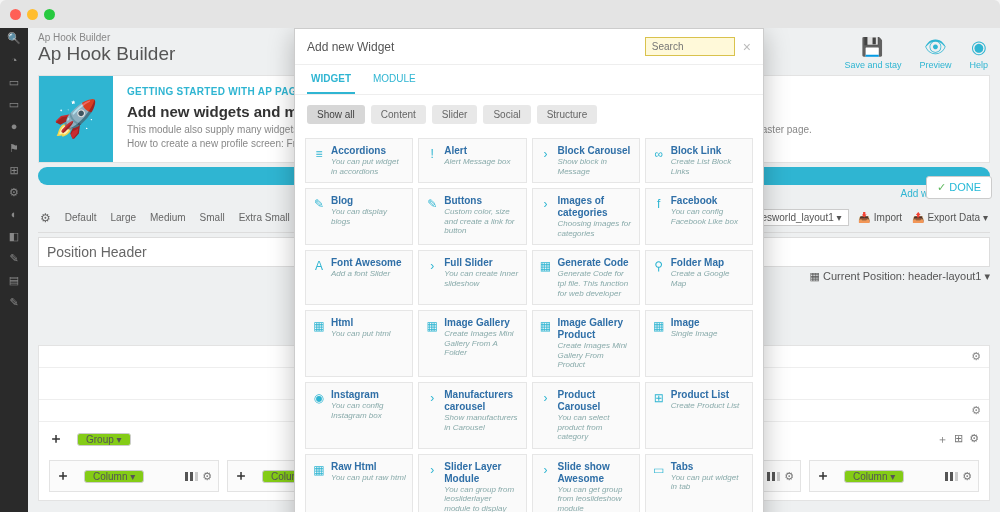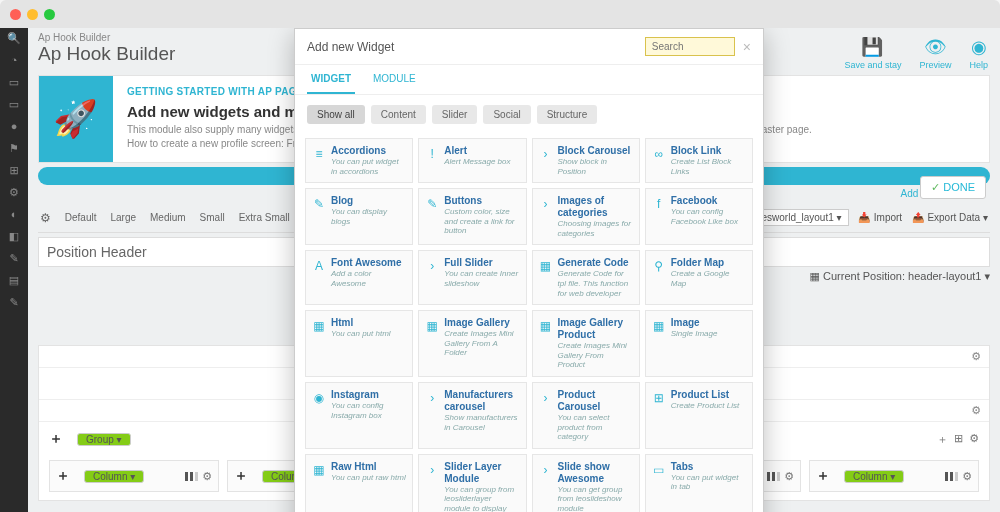--- a/index.html
+++ b/index.html
@@ -267,7 +267,7 @@
               <div class="wic">›</div>
               <div class="wbody">
                 <div class="wt">Block Carousel</div>
-                <div class="wd">Show block in Position</div>
+                <div class="wd">Show block in Message</div>
               </div>
             </div>
             <div class="wcard">

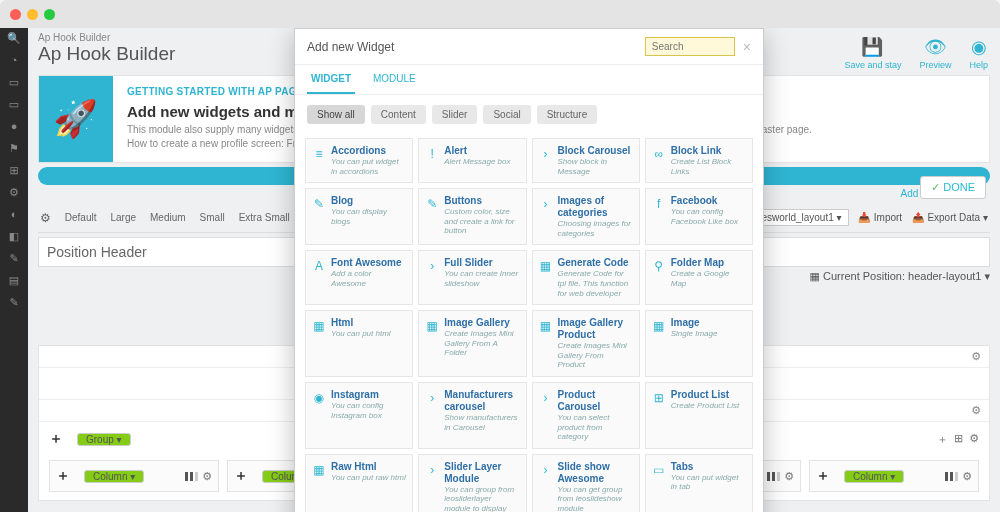--- a/index.html
+++ b/index.html
@@ -33,7 +33,7 @@
   .bluebar { margin: 2px 10px 4px; height: 18px; background:#2fb5d2; border-radius: 9px; position:relative; }
   .bluebar .caption { position:absolute; right:40px; bottom:-14px; font-size:10px; color:#2fb5d2; }
 
-  .donebtn { position:absolute; right:14px; top:148px; background:#fff; border:1px solid #ccc; border-radius:3px; padding:4px 10px; font-size:11px; color:#25b9d7; }
+  .donebtn { position:absolute; right:8px; top:148px; background:#fff; border:1px solid #ccc; border-radius:3px; padding:4px 10px; font-size:11px; color:#25b9d7; }
   .donebtn::before { content:"✓ "; color:#5cb85c; }
 
   .tabs-row { margin:18px 10px 0; border-bottom:1px solid #ddd; display:flex; align-items:center; padding:6px 2px; gap:14px; font-size:10px; color:#666; }

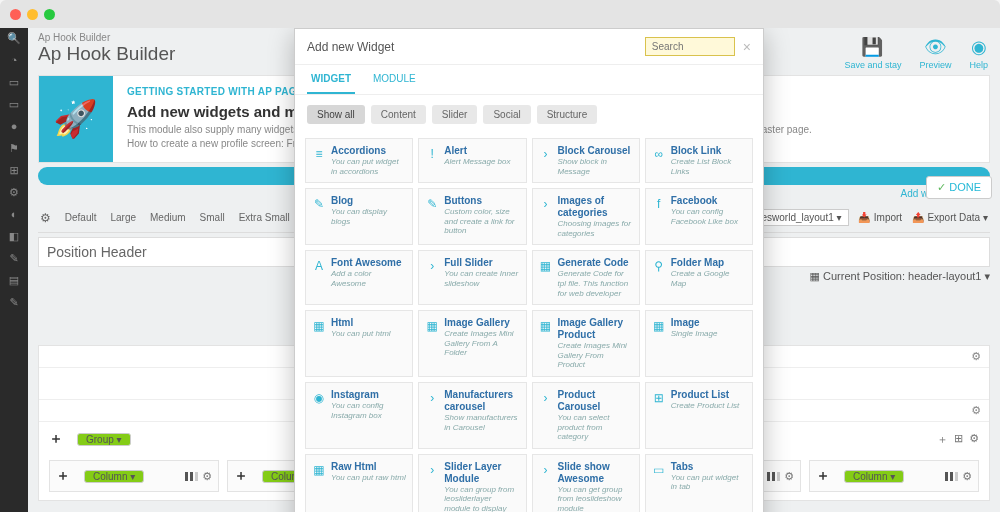--- a/index.html
+++ b/index.html
@@ -309,7 +309,7 @@
               <div class="wic">A</div>
               <div class="wbody">
                 <div class="wt">Font Awesome</div>
-                <div class="wd">Add a color Awesome</div>
+                <div class="wd">Add a font Slider</div>
               </div>
             </div>
             <div class="wcard">

